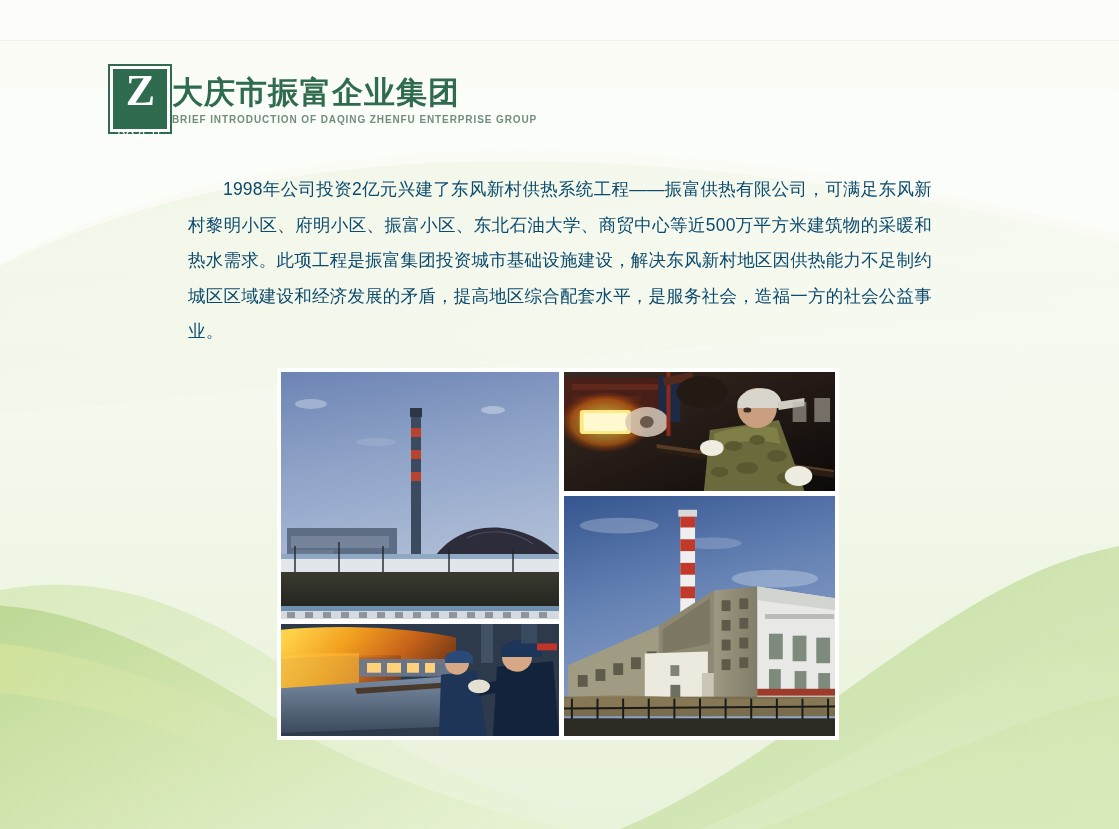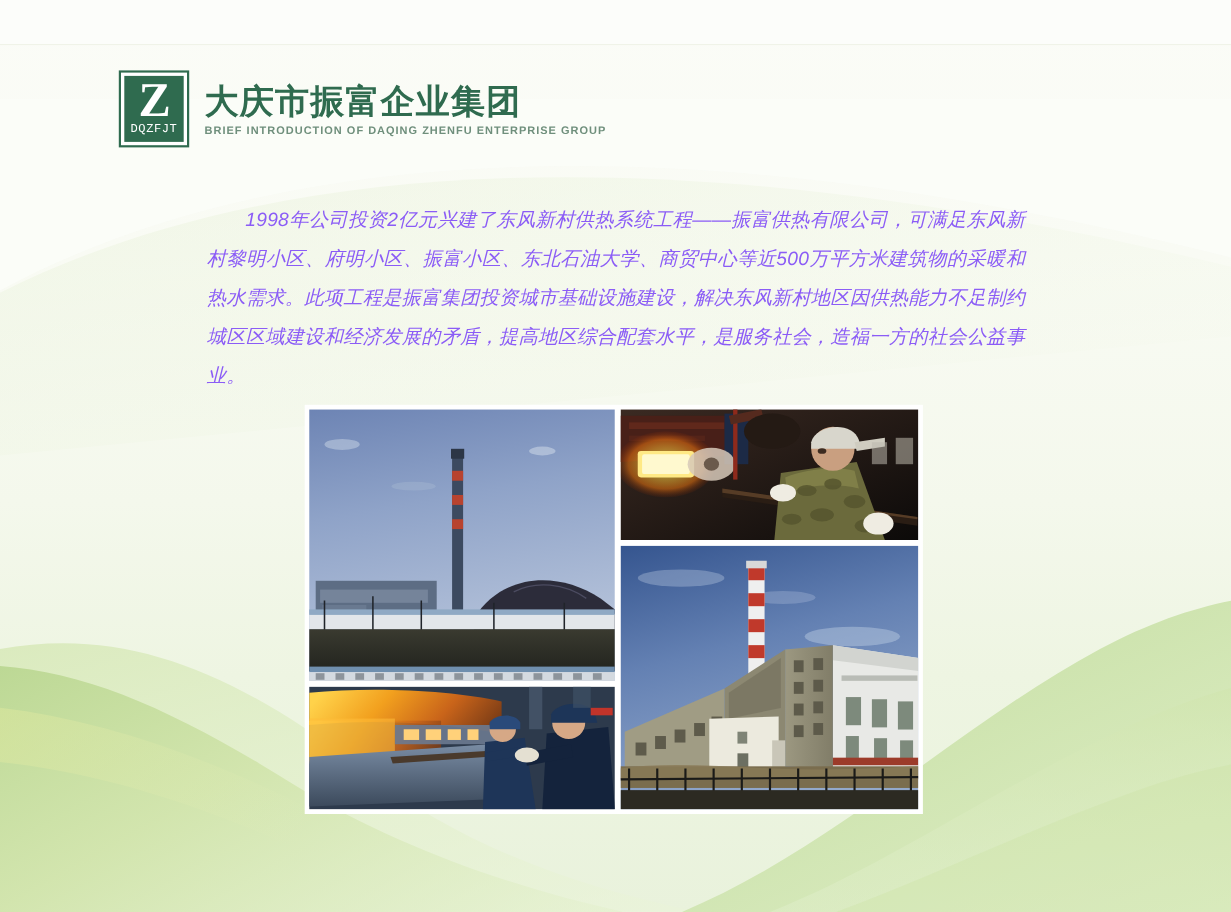--- a/index.html
+++ b/index.html
@@ -91,7 +91,6 @@
     margin-top: 1px;
   }
   .title-block {
-    margin-left: 14px;
     padding-top: 12px;
   }
   .title-cn {

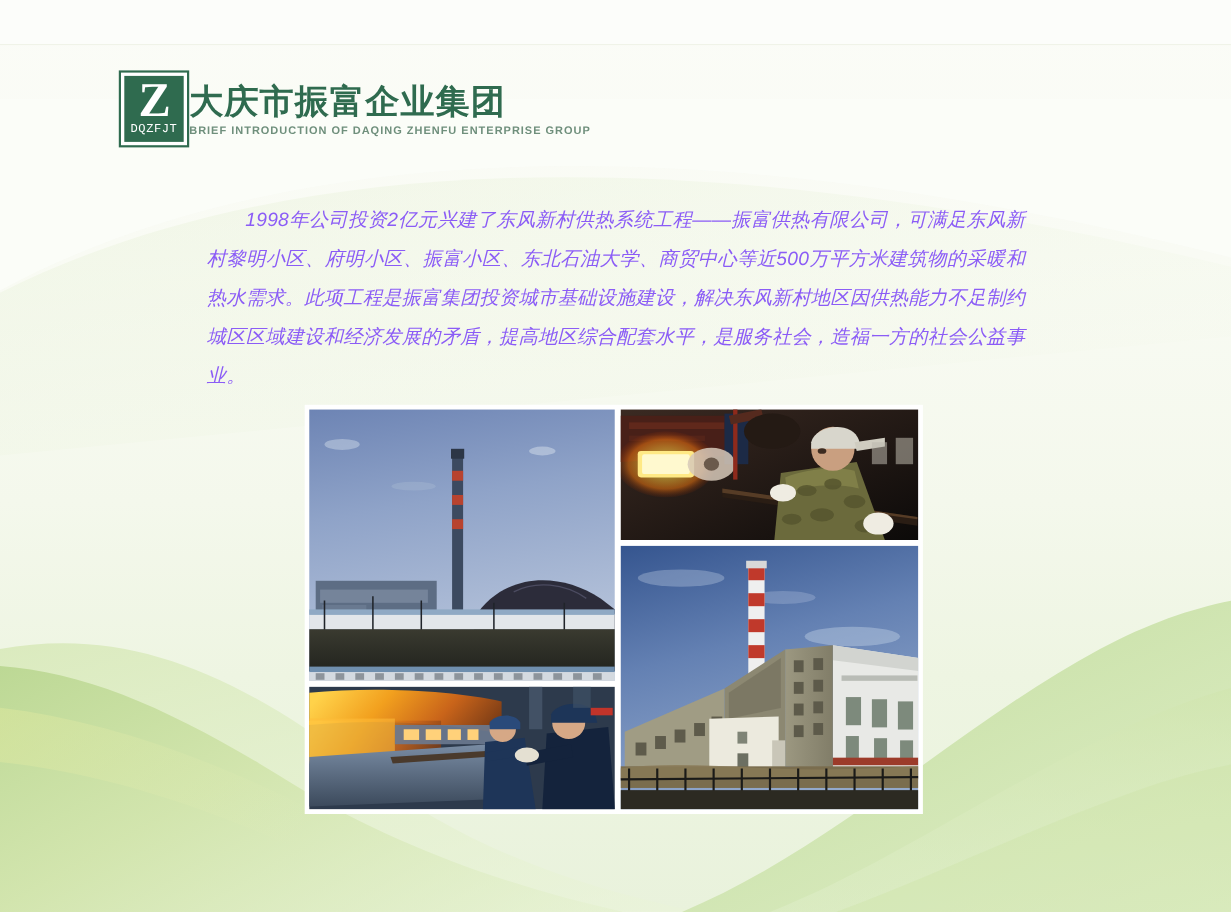--- a/index.html
+++ b/index.html
@@ -84,11 +84,11 @@
   }
   .logo-abbr {
     color: #ffffff;
-    font-family: Liberation Mono, monospace;
+    font-family: Liberation Sans, sans-serif;
     font-size: 11px;
     letter-spacing: 0.5px;
     line-height: 13px;
-    margin-top: 1px;
+    margin-top: 18px;
   }
   .title-block {
     padding-top: 12px;

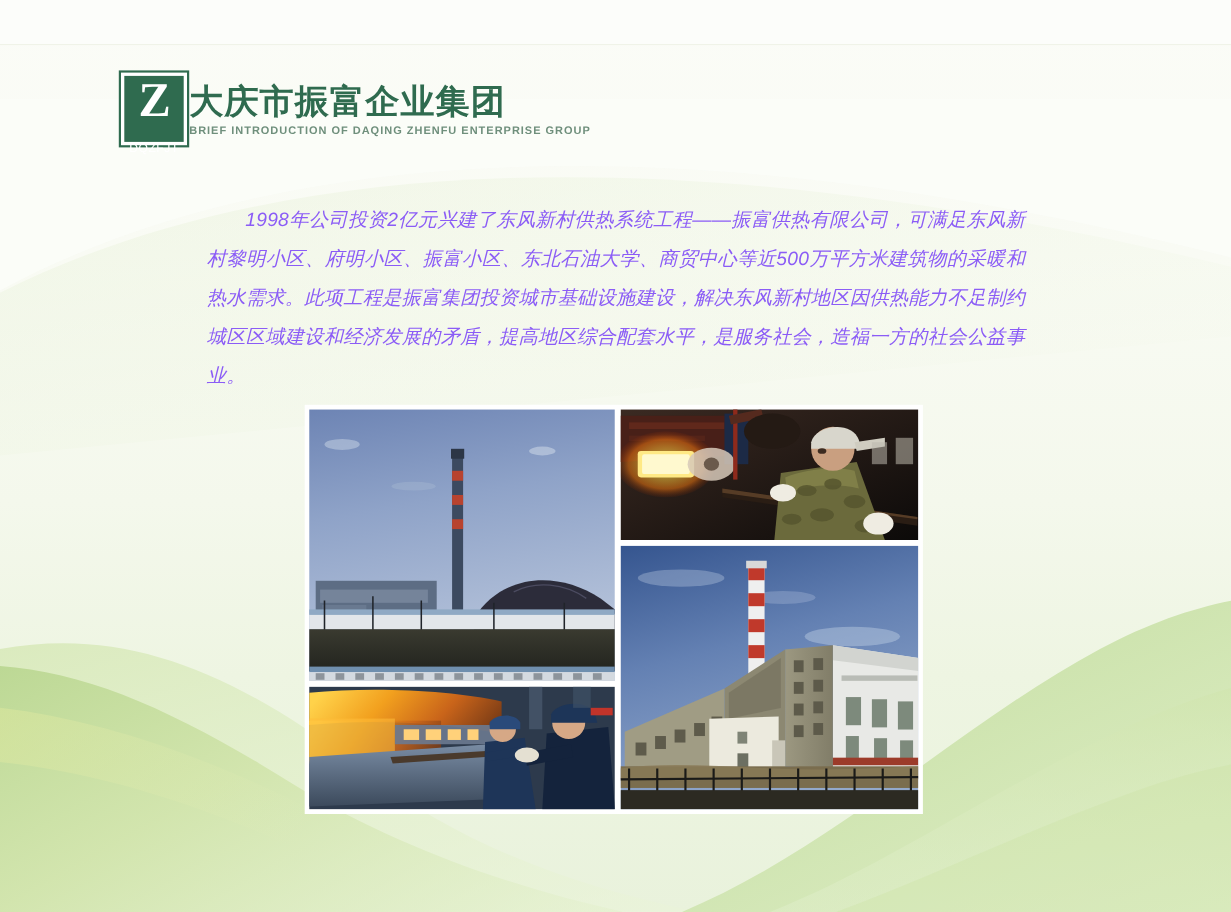--- a/index.html
+++ b/index.html
@@ -114,15 +114,14 @@
   .body-text {
     position: absolute;
     left: 188px;
-    top: 182px;
+    top: 172px;
     width: 744px;
-    color: #8b5cf6;
+    color: #0c4a6e;
     font-size: 17.5px;
     line-height: 35.5px;
     text-align: justify;
     text-indent: 2em;
     letter-spacing: 0.2px;
-    font-style: italic;
   }
 
   

